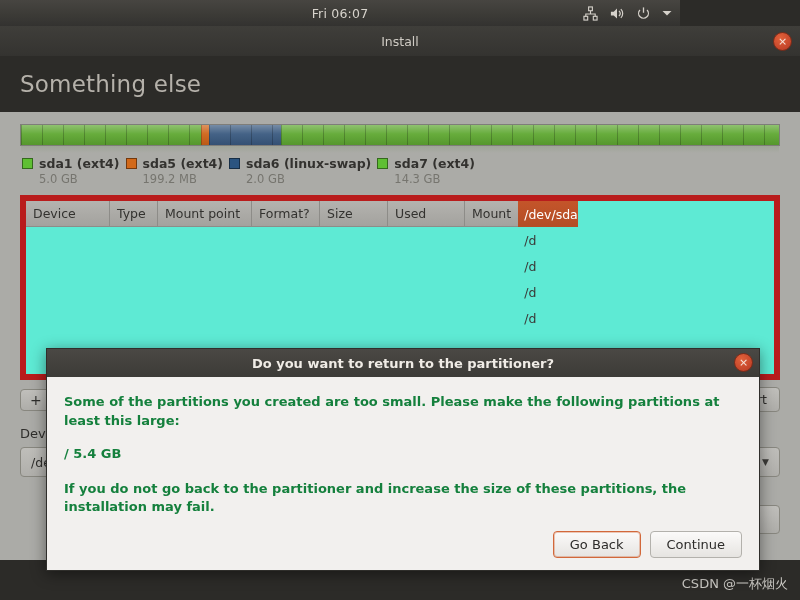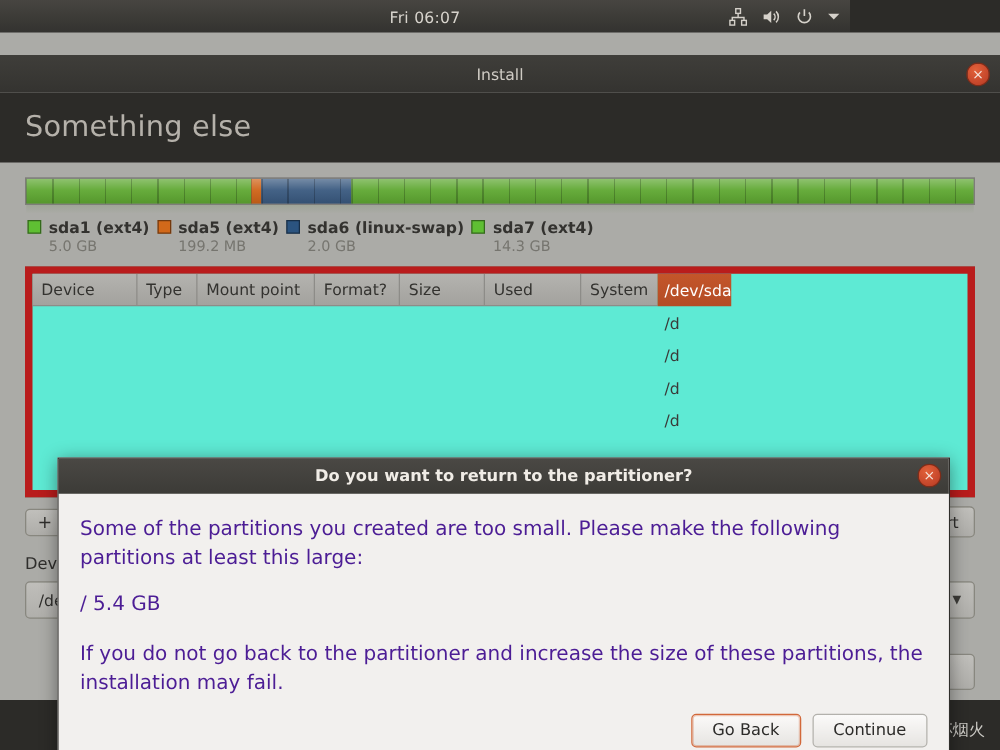--- a/index.html
+++ b/index.html
@@ -55,7 +55,6 @@
     display: flex;
     align-items: center;
     justify-content: center;
-    margin-top: 18px;
   }
   #titlebar .title {
     color: #cfcbc4;

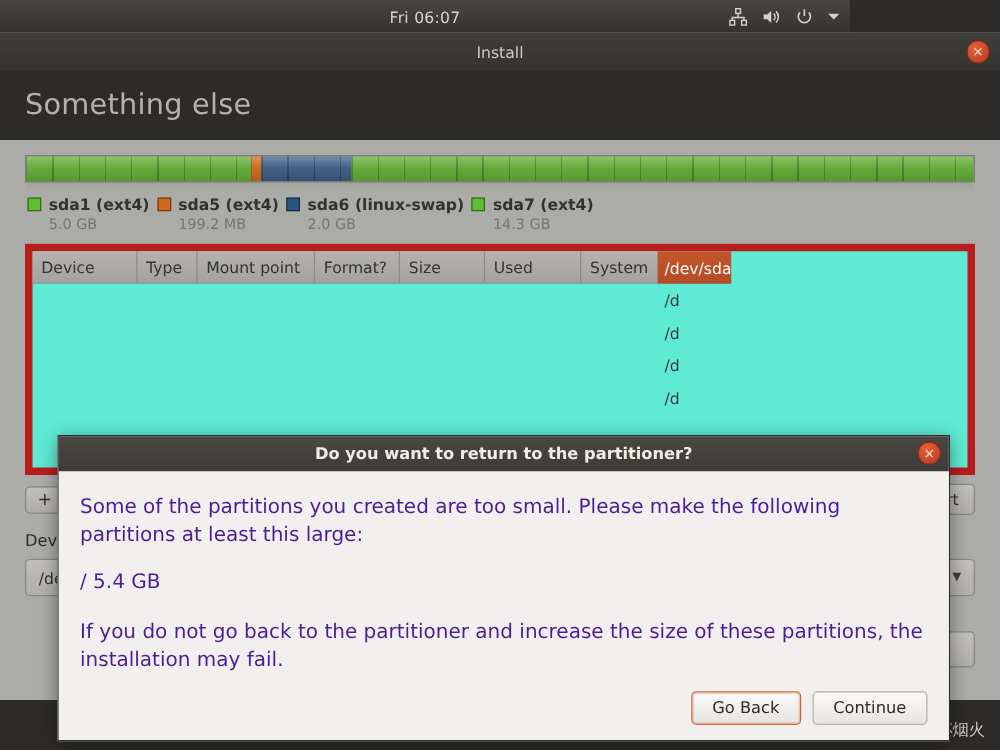--- a/index.html
+++ b/index.html
@@ -425,7 +425,7 @@
           <div class="th" style="width: 68px;">Format?</div>
           <div class="th" style="width: 68px;">Size</div>
           <div class="th" style="width: 77px;">Used</div>
-          <div class="th">System</div>
+          <div class="th">Mount</div>
         </div>
       <div id="tbody">
           <div class="trow selected">/dev/sda</div>

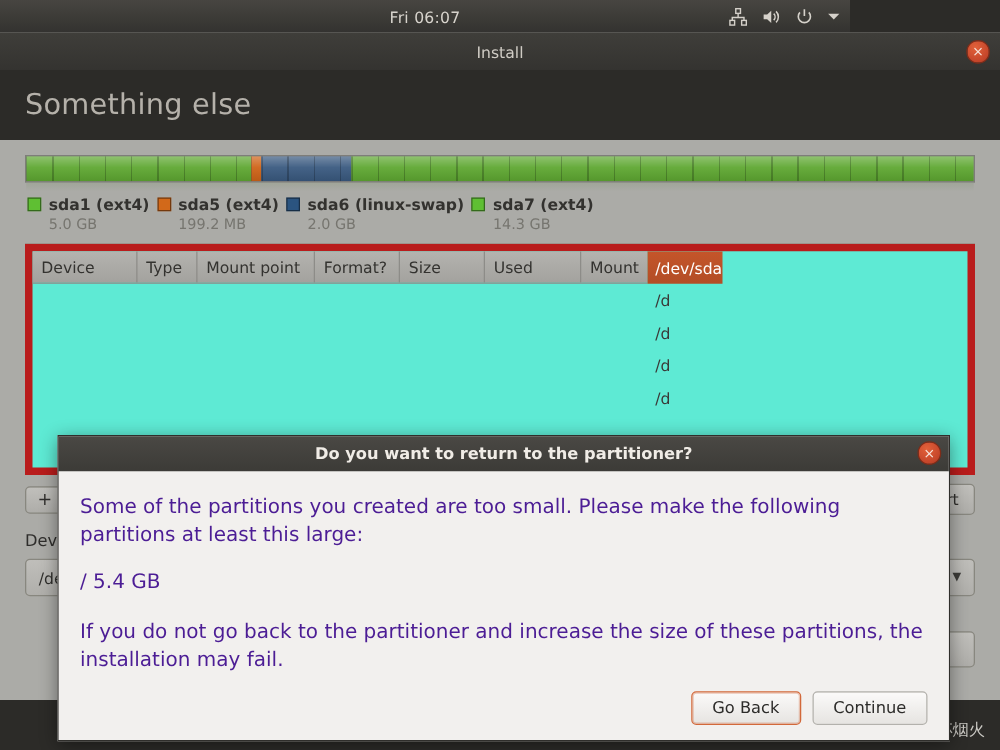--- a/index.html
+++ b/index.html
@@ -288,9 +288,10 @@
     background: #f2f0ee;
   }
   #dialog-body p {
-    font-size: 16px;
-    color: #4c1d95;
+    font-size: 13px;
+    color: #15803d;
     line-height: 1.45;
+    font-weight: bold;
   }
   #dialog-body p.small-part { margin-top: 14px; }
   #dialog-body p.tail { margin-top: 16px; }

